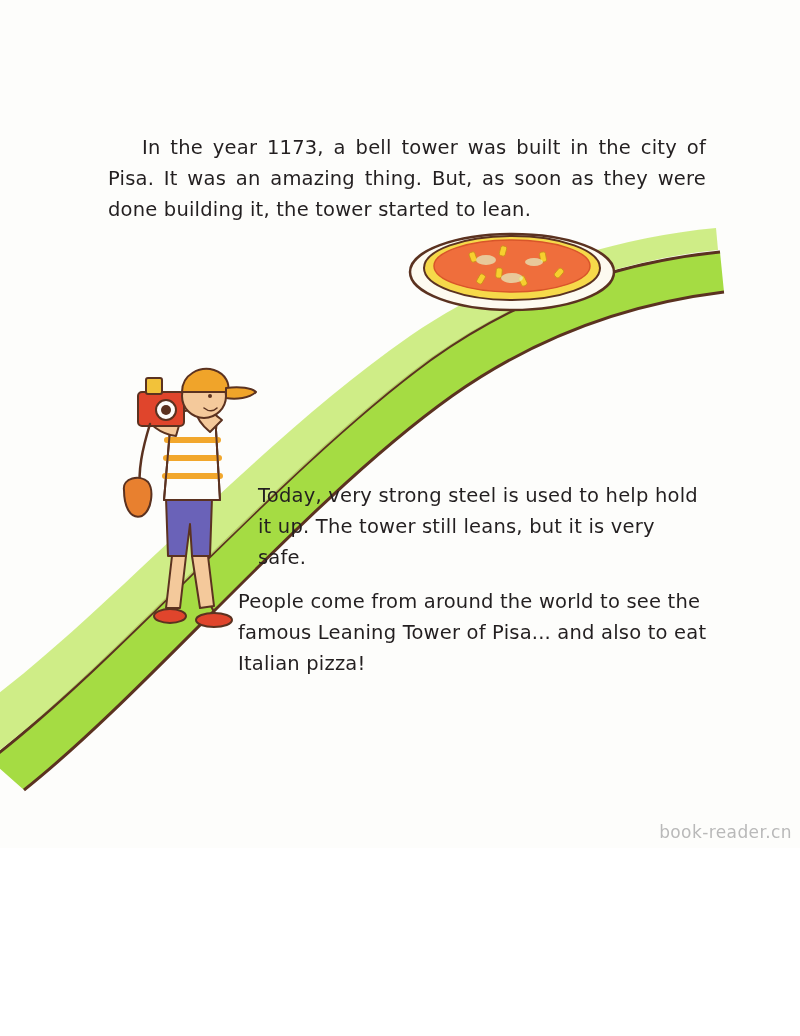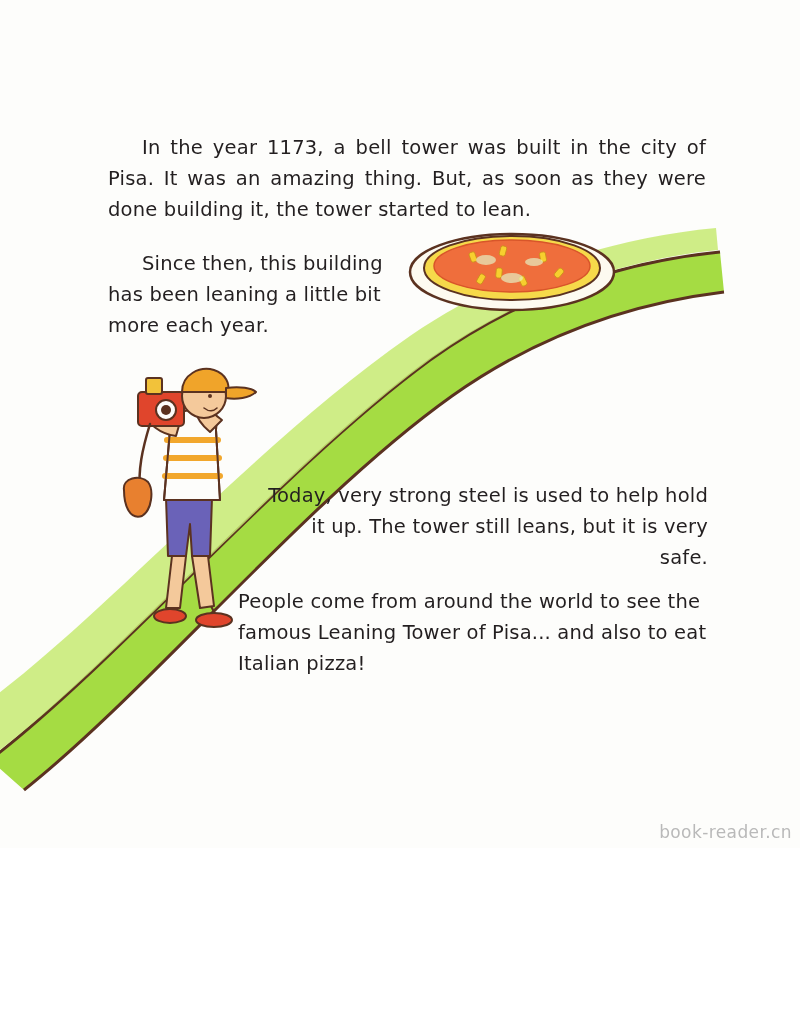--- a/index.html
+++ b/index.html
@@ -154,7 +154,6 @@
   </svg>
 
   <p class="text-block" id="para-1">In the year 1173, a bell tower was built in the city of Pisa. It was an amazing thing. But, as soon as they were done building it, the tower started to lean.</p>
-  <p class="text-block" id="para-2">Since then, this building has been leaning a little bit more each year.</p>
   <p class="text-block" id="para-3">Today, very strong steel is used to help hold it up. The tower still leans, but it is very safe.</p>
   <p class="text-block" id="para-4">People come from around the world to see the famous Leaning Tower of Pisa... and also to eat Italian pizza!</p>
 

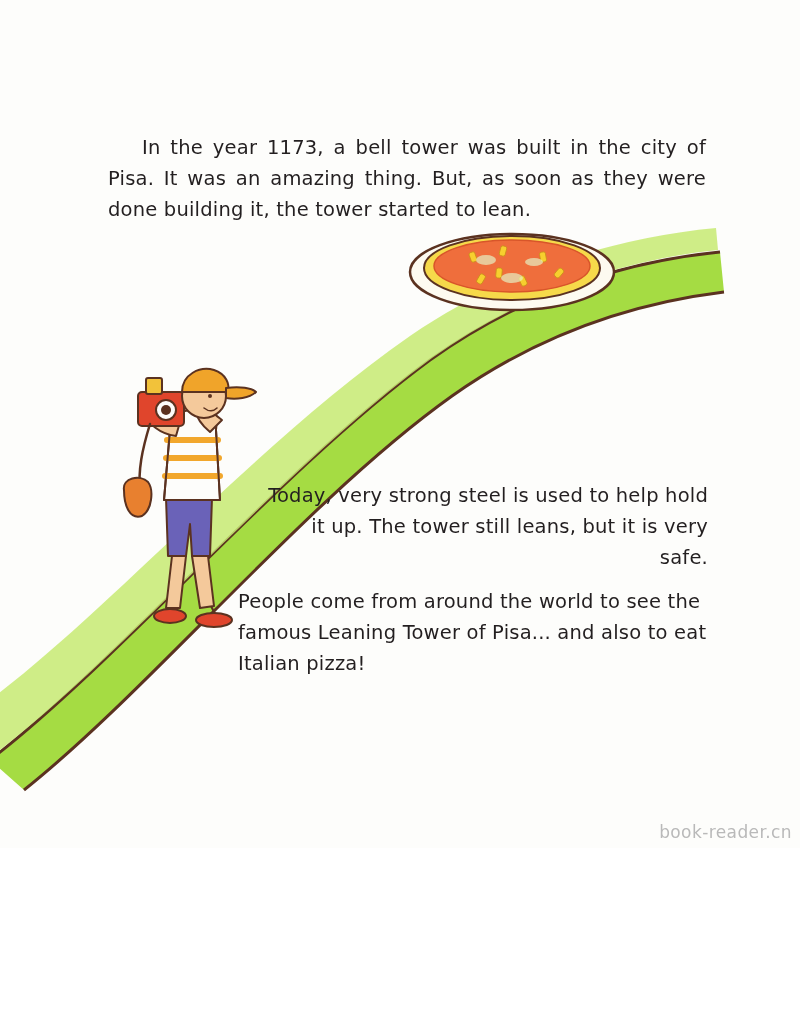--- a/index.html
+++ b/index.html
@@ -49,7 +49,7 @@
     left: 258px;
     top: 464px;
     width: 450px;
-    text-align: right;
+    text-align: left;
     text-indent: 0;
     margin-top: 16px;
   }

